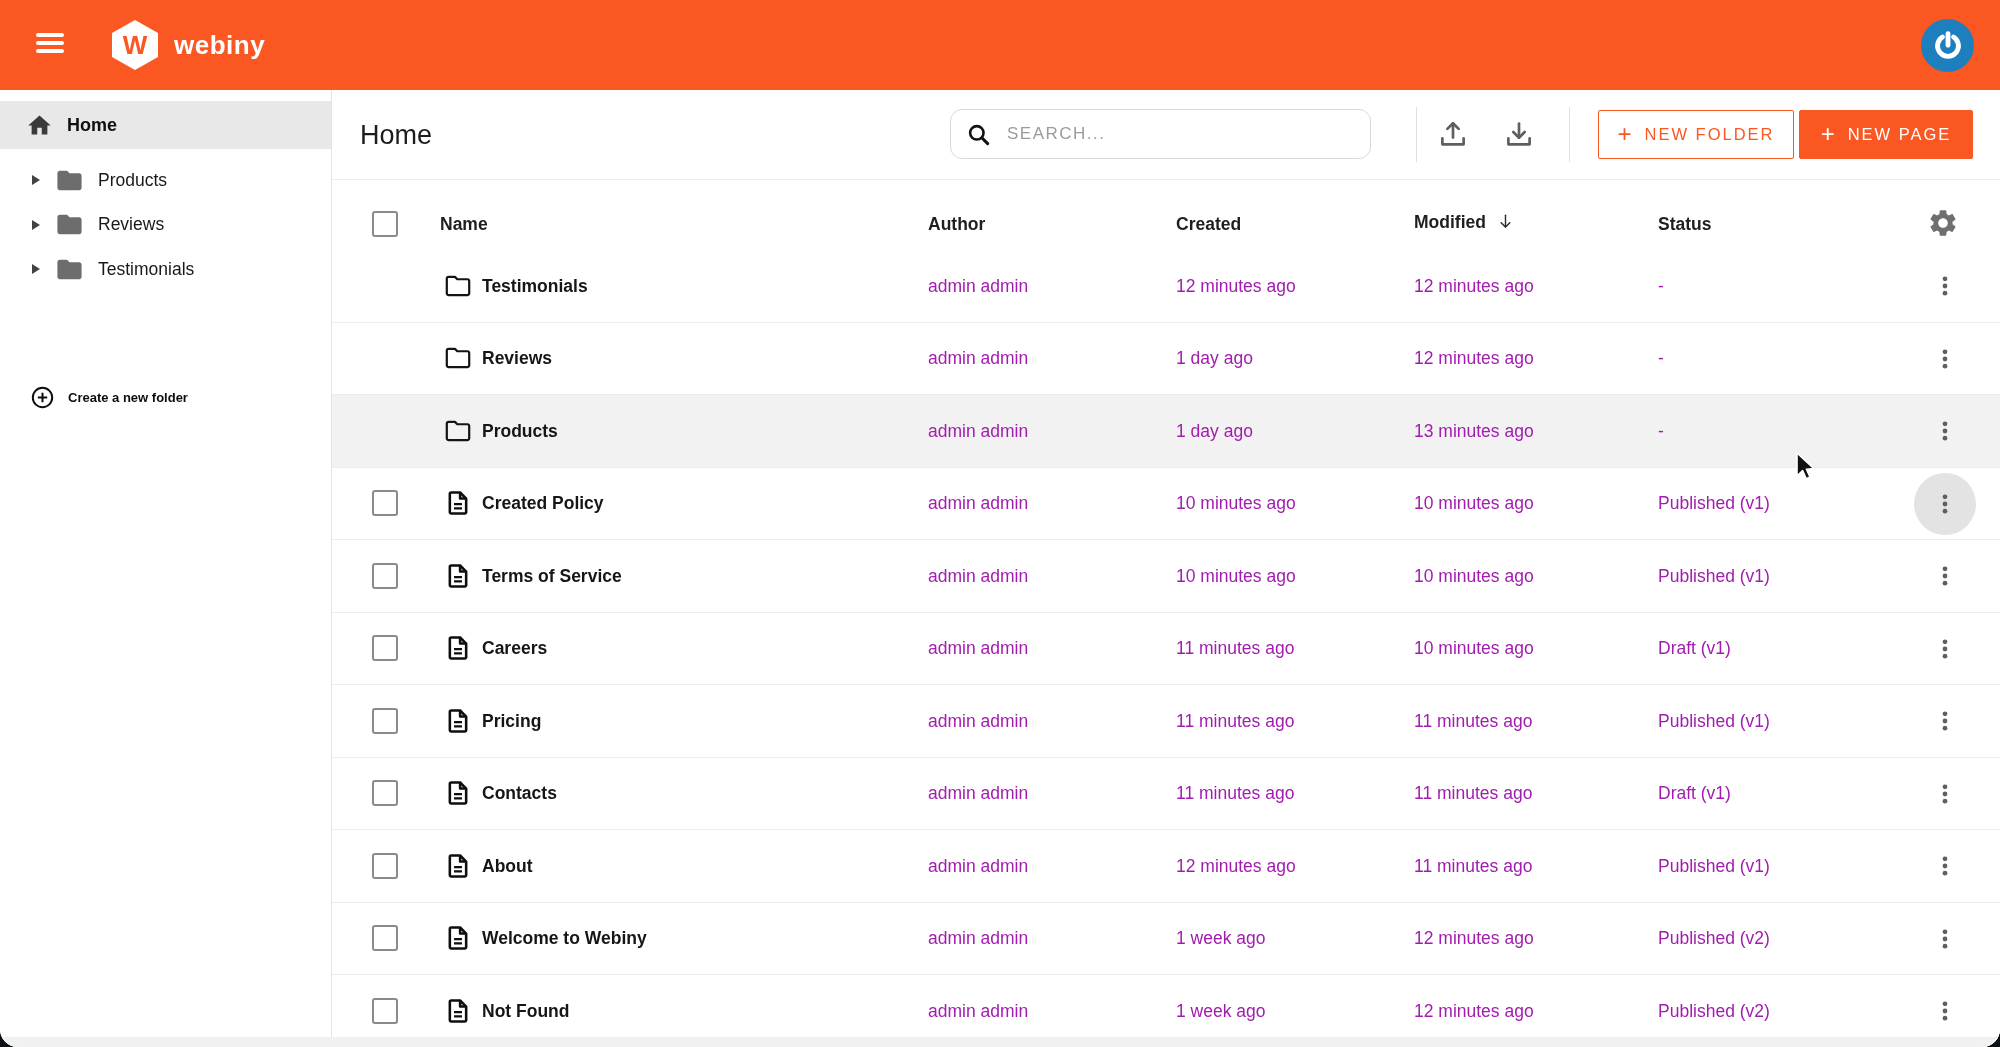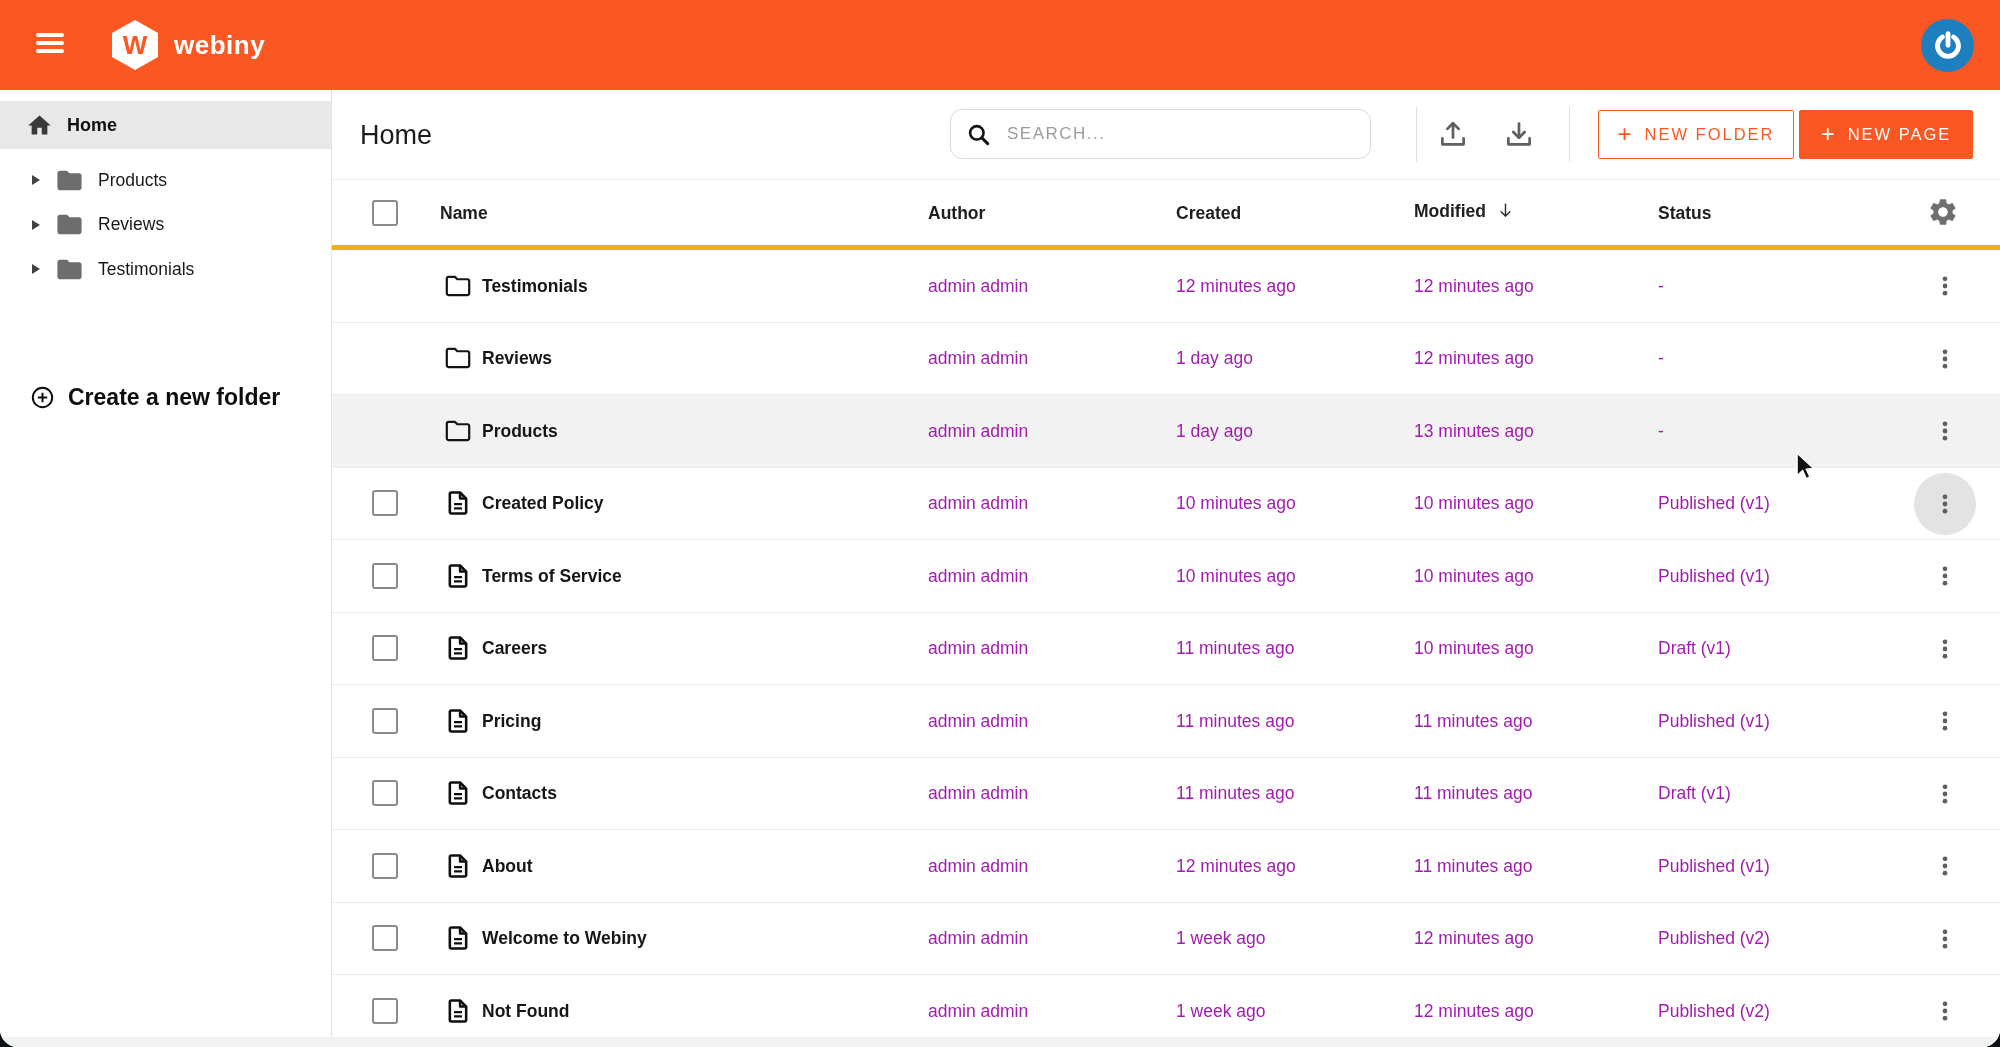--- a/index.html
+++ b/index.html
@@ -76,7 +76,7 @@
   .btn-solid { left:1467px; width:174px; background:#FA5723; border:1px solid #FA5723; color:#fff; }
 
   
-  .thead { position:absolute; left:0; top:90px; width:100%; height:70px; border-bottom:5px solid #eab308; background:#fff; }
+  .thead { position:absolute; left:0; top:102px; width:100%; height:70px; border-bottom:7px solid #eab308; background:#fff; }
   .thead .cell, .trow .cell { position:absolute; top:50%; transform:translateY(-50%); white-space:nowrap; }
   .thead .cell { font-size:17.5px; font-weight:700; color:#1f1f1f; }
   .c-name-h{ left:108px; }

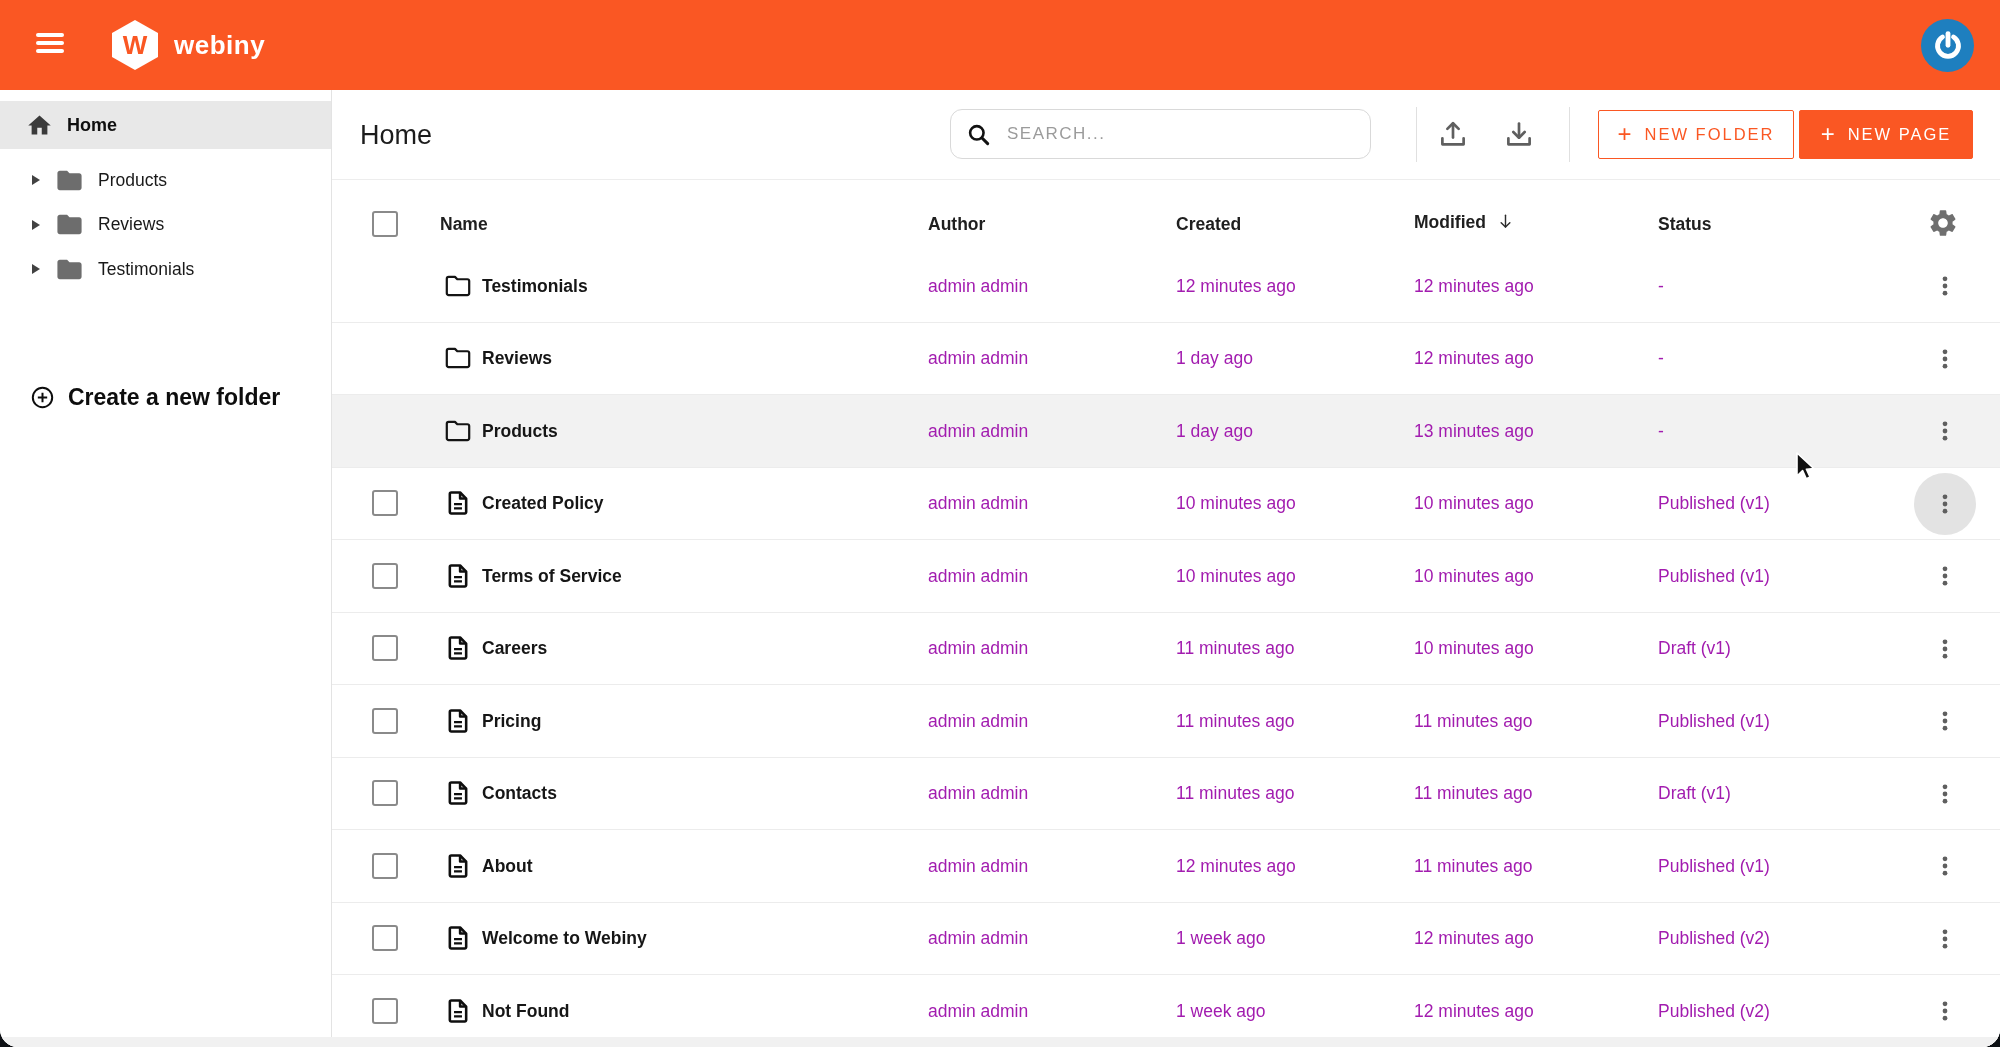--- a/index.html
+++ b/index.html
@@ -50,7 +50,7 @@
   .caret { width:0; height:0; border-left:8px solid #424242; border-top:5.5px solid transparent; border-bottom:5.5px solid transparent; margin-right:15px; }
   .tree-item .lbl { font-size:17.5px; color:#191919; margin-left:14px; }
   .side-create { position:absolute; top:285px; left:0; width:100%; height:44px; display:flex; align-items:center; padding-left:30px; cursor:pointer; }
-  .side-create .lbl { font-size:23px; font-weight:700; color:#0d0d0d; margin-left:13px; }
+  .side-create .lbl { font-size:13px; font-weight:700; color:#0d0d0d; margin-left:13px; }
 
   
   .main { position:absolute; left:332px; top:90px; right:0; bottom:0; background:#fff; }

